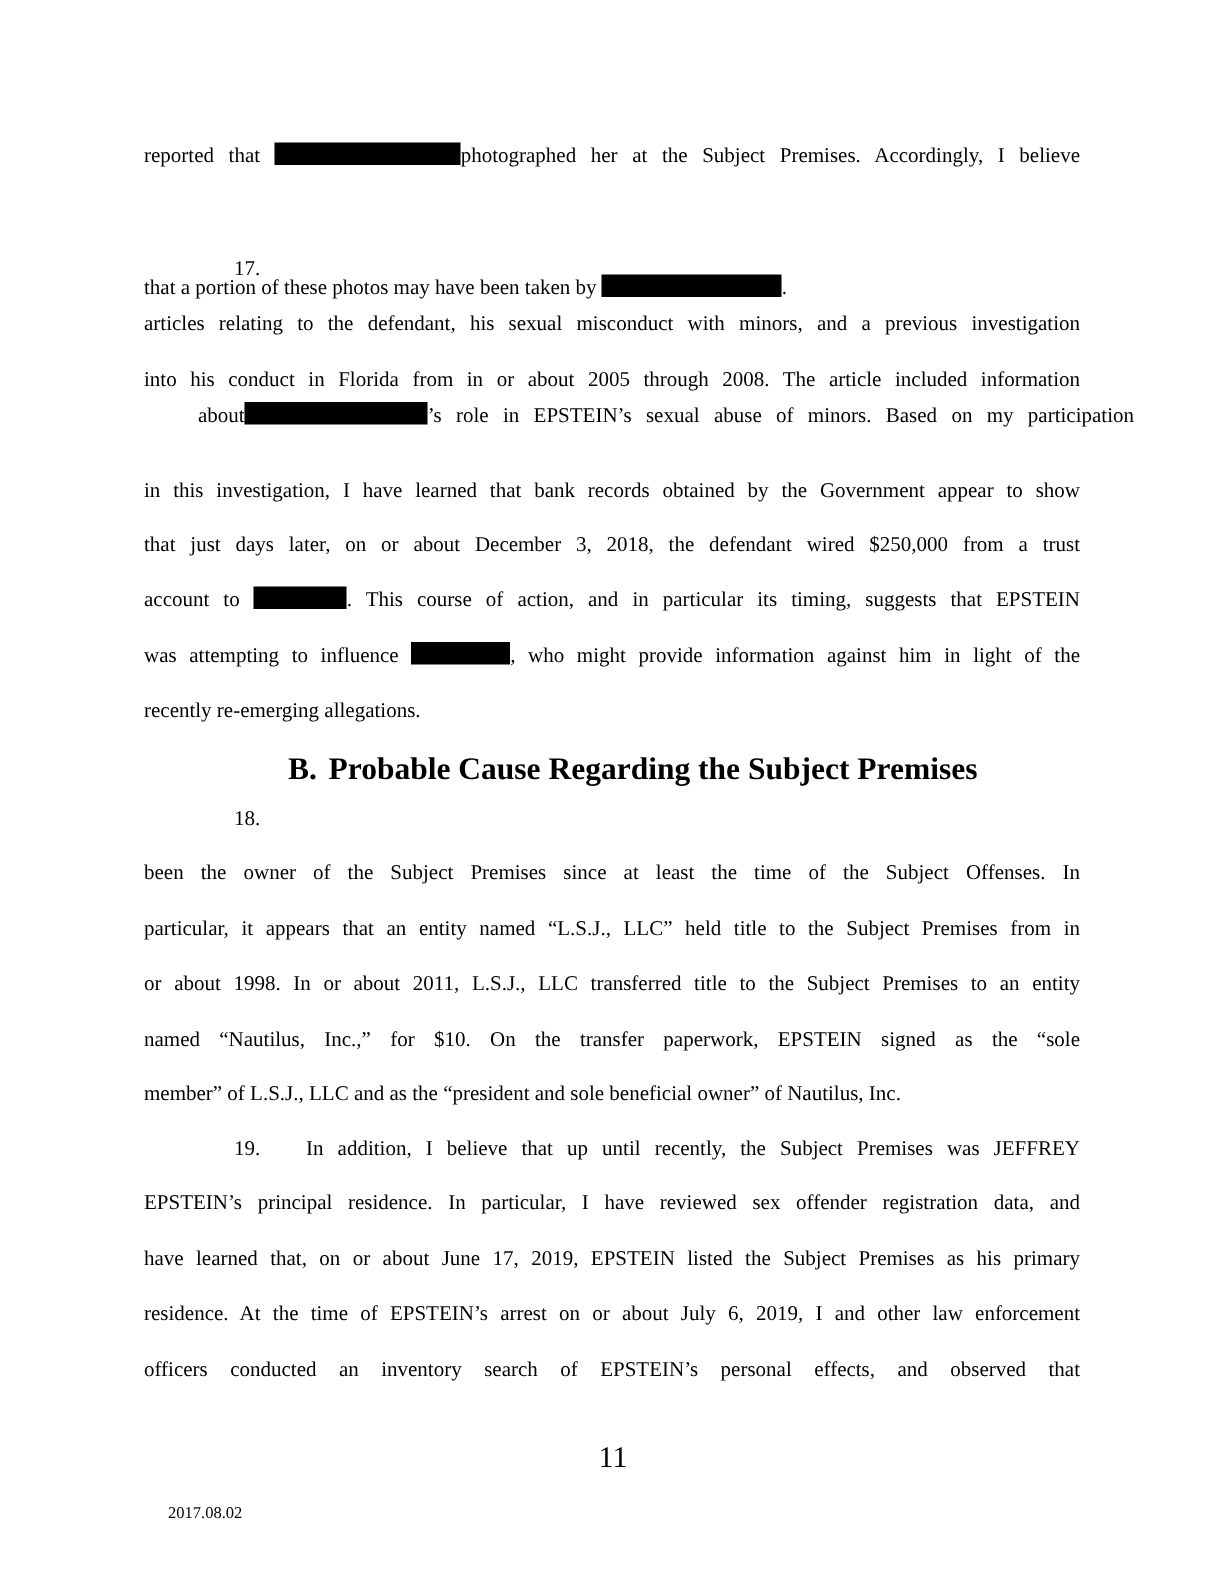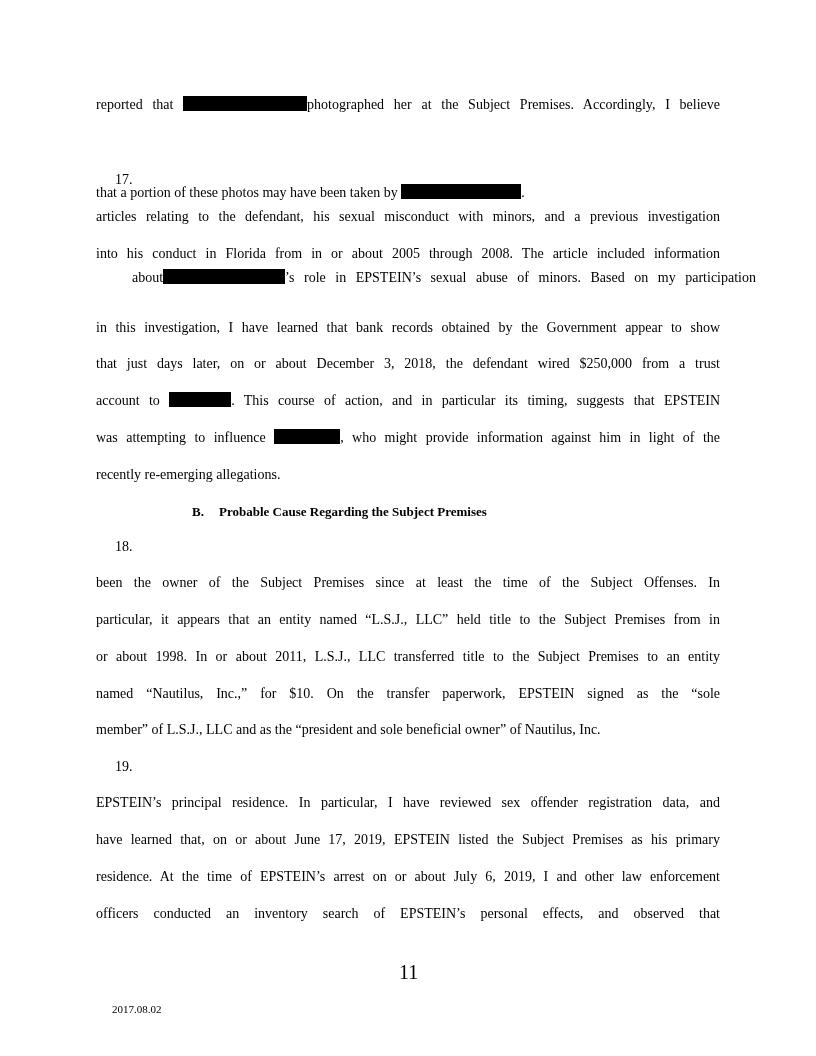--- a/index.html
+++ b/index.html
@@ -8,7 +8,7 @@
   .line { position: absolute; left: 96px; width: 624px; font-size: 14px; line-height: 20px;
           white-space: nowrap; }
   .just { text-align: justify; text-align-last: justify; }
-  .pnum { display: inline-block; width: 48px; margin-left: 19px; }
+  .pnum { display: inline-block; width: 48px; margin-left: 60px; }
   .redact { display: inline-block; background: #000; height: 15px; vertical-align: -2px; }
   .heading { position: absolute; left: 192px; font-size: 13px; font-weight: bold; line-height: 20px; white-space: nowrap; }
   .heading .hl { display: inline-block; width: 27px; }

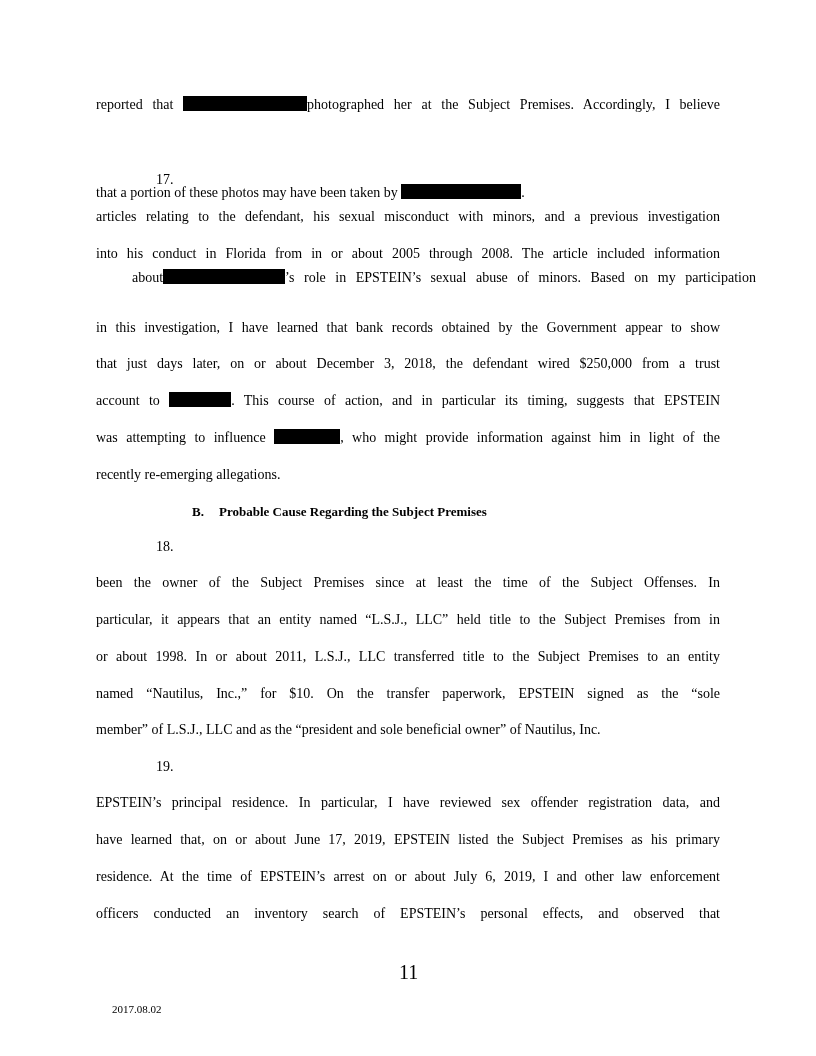--- a/index.html
+++ b/index.html
@@ -10,7 +10,7 @@
   .just { text-align: justify; text-align-last: justify; }
   .pnum { display: inline-block; width: 48px; margin-left: 60px; }
   .redact { display: inline-block; background: #000; height: 15px; vertical-align: -2px; }
-  .heading { position: absolute; left: 192px; font-size: 13px; font-weight: bold; line-height: 20px; white-space: nowrap; }
+  .heading { position: absolute; left: 192px; font-size: 21px; font-weight: bold; line-height: 20px; white-space: nowrap; }
   .heading .hl { display: inline-block; width: 27px; }
   .pageno { position: absolute; left: 399px; top: 961px; font-size: 20px; }
   .footer { position: absolute; left: 96px; top: 1003px; font-size: 11px; margin-left: 16px; }

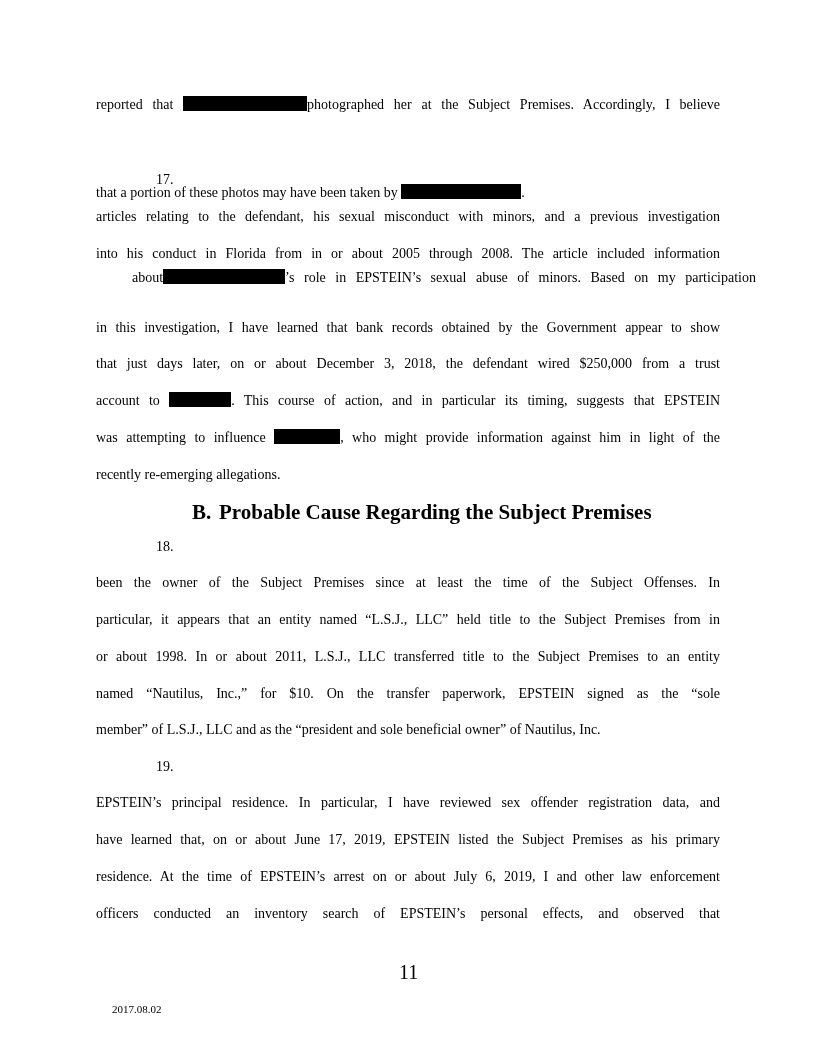--- a/index.html
+++ b/index.html
@@ -61,6 +61,7 @@
 
   <div class="line" style="top:757px; display:flex;">
     <span class="pnum">19.</span>
+    <span class="just" style="flex:1; white-space:nowrap;">In addition, I believe that up until recently, the Subject Premises was JEFFREY</span>
   </div>
   <div class="line just" style="top:793px;">EPSTEIN’s principal residence.  In particular, I have reviewed sex offender registration data, and</div>
   <div class="line just" style="top:830px;">have learned that, on or about June 17, 2019, EPSTEIN listed the Subject Premises as his primary</div>

